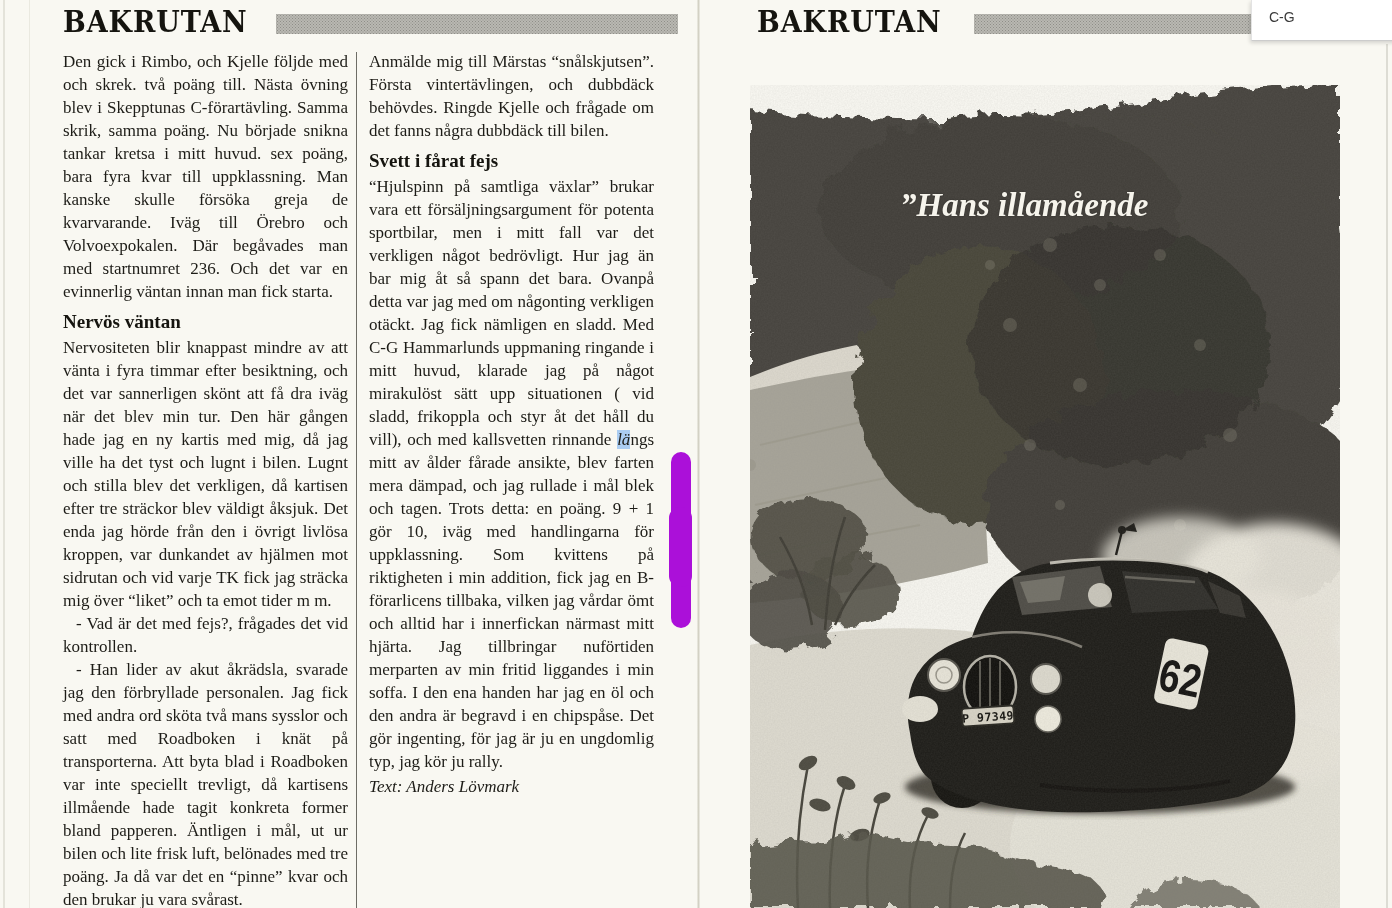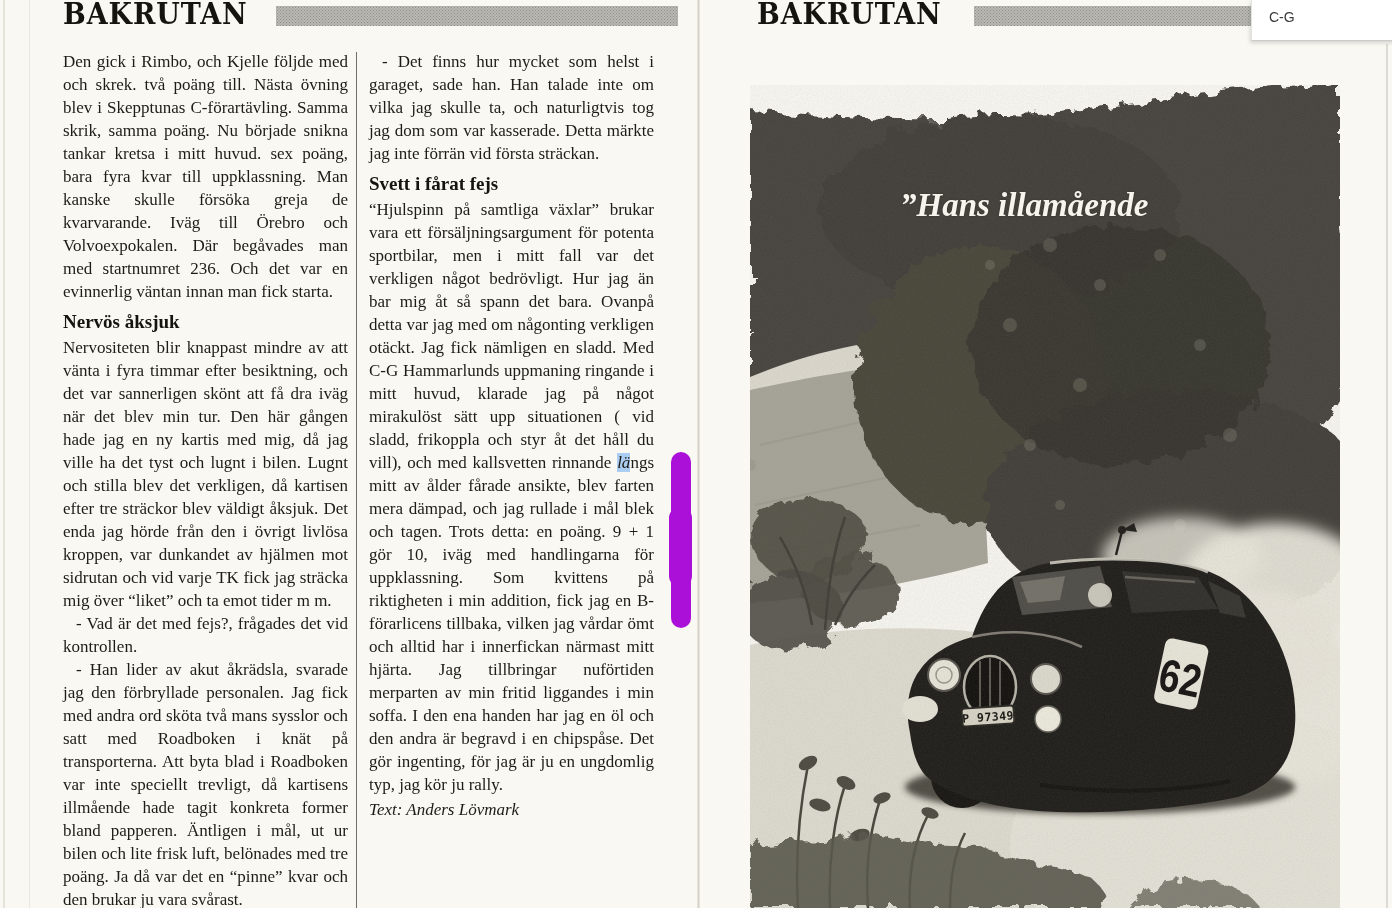--- a/index.html
+++ b/index.html
@@ -16,7 +16,7 @@
   .page-edge{position:absolute;left:1386px;top:44px;width:2px;height:864px;background:#dddcd4;}
 
   
-  .masthead{position:absolute;top:0;display:flex;align-items:center;text-align:right;}
+  .masthead{position:absolute;top:8px;display:flex;align-items:center;text-align:right;}
   .masthead .title{
     font-family:"DejaVu Serif", serif;font-weight:bold;font-size:29px;color:#15140f;
     transform:scaleX(.93);transform-origin:left center;letter-spacing:1px;line-height:1;

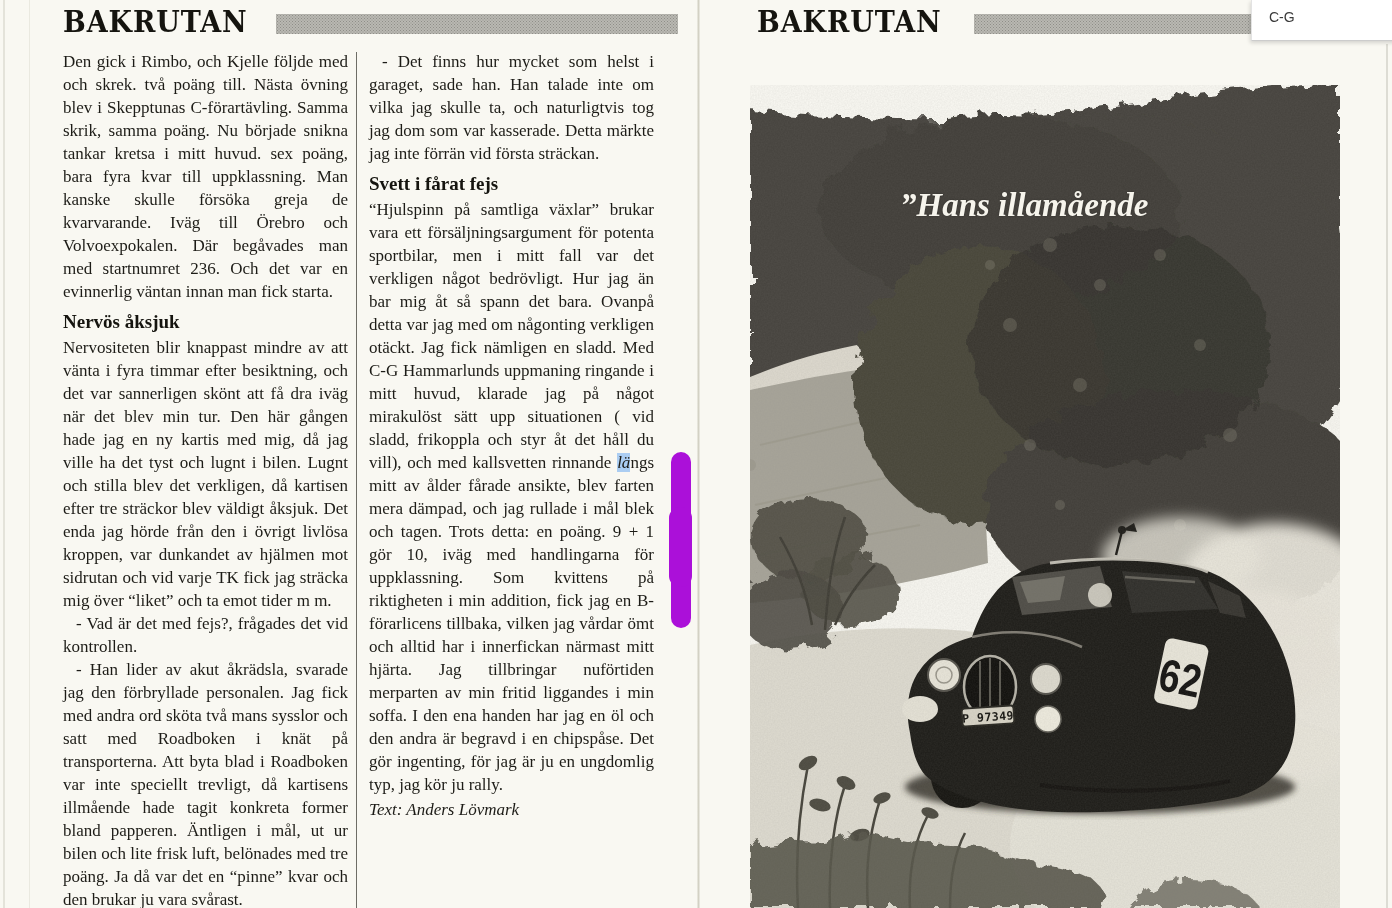--- a/index.html
+++ b/index.html
@@ -103,6 +103,7 @@
 <div class="divider"></div>
 
 <div class="col col2">
+  <p>Anmälde mig till Märstas “snålskjutsen”. Första vintertävlingen, och dubbdäck behövdes. Ringde Kjelle och frågade om det fanns några dubbdäck till bilen.</p>
   <p class="dialog">- Det finns hur mycket som helst i garaget, sade han. Han talade inte om vilka jag skulle ta, och naturligtvis tog jag dom som var kasserade. Detta märkte jag inte förrän vid första sträckan.</p>
   <h3>Svett i fårat fejs</h3>
   <p><span>“Hjulspinn på samtliga växlar” brukar vara ett försäljningsargument för potenta sportbilar, men i mitt fall var det verkligen något bedrövligt. Hur jag än bar mig åt så spann det bara. Ovanpå detta var jag med om någonting verkligen otäckt. Jag fick nämligen en sladd. Med C-G Hammarlunds uppmaning ringande i mitt huvud, klarade jag på något mirakulöst sätt upp situationen ( vid sladd, frikoppla och styr åt det håll du vill), och med kallsvetten rinnande </span><span class="sel">lä</span><span>ngs mitt av ålder fårade ansikte, blev farten mera dämpad, och jag rullade i mål blek och tagen. Trots detta: en poäng. 9 + 1 gör 10, iväg med handlingarna för uppklassning. Som kvittens på riktigheten i min addition, fick jag en B-förarlicens tillbaka, vilken jag vårdar ömt och alltid har i innerfickan närmast mitt hjärta. Jag tillbringar nuförtiden merparten av min fritid liggandes i min soffa. I den ena handen har jag en öl och den andra är begravd i en chipspåse. Det gör ingenting, för jag är ju en ungdomlig typ, jag kör ju rally.</span></p>

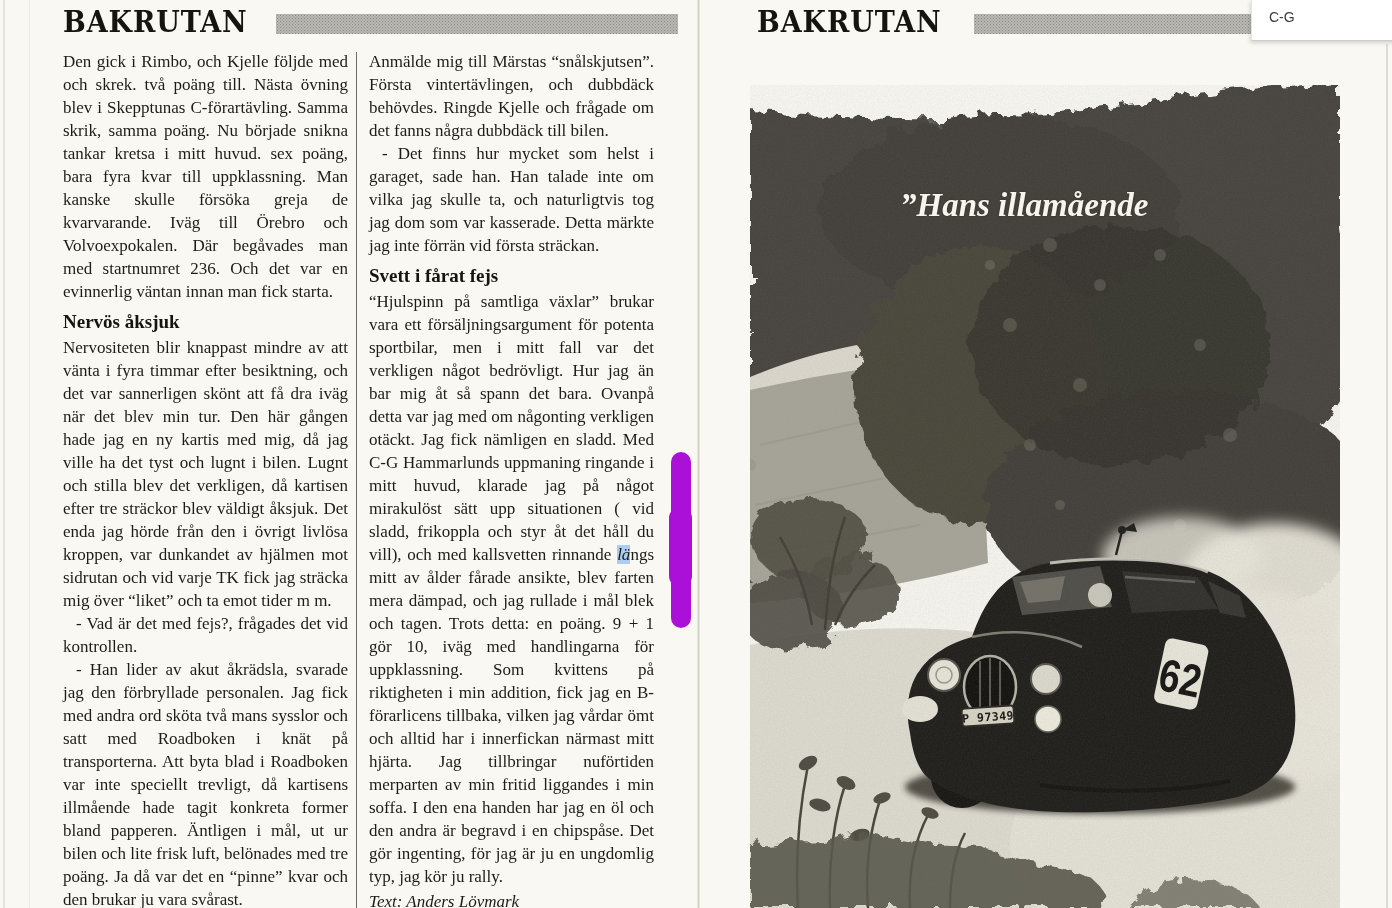--- a/index.html
+++ b/index.html
@@ -104,7 +104,6 @@
 
 <div class="col col2">
   <p>Anmälde mig till Märstas “snålskjutsen”. Första vintertävlingen, och dubbdäck behövdes. Ringde Kjelle och frågade om det fanns några dubbdäck till bilen.</p>
-  <p class="dialog">- Det finns hur mycket som helst i garaget, sade han. Han talade inte om vilka jag skulle ta, och naturligtvis tog jag dom som var kasserade. Detta märkte jag inte förrän vid första sträckan.</p>
   <h3>Svett i fårat fejs</h3>
   <p><span>“Hjulspinn på samtliga växlar” brukar vara ett försäljningsargument för potenta sportbilar, men i mitt fall var det verkligen något bedrövligt. Hur jag än bar mig åt så spann det bara. Ovanpå detta var jag med om någonting verkligen otäckt. Jag fick nämligen en sladd. Med C-G Hammarlunds uppmaning ringande i mitt huvud, klarade jag på något mirakulöst sätt upp situationen ( vid sladd, frikoppla och styr åt det håll du vill), och med kallsvetten rinnande </span><span class="sel">lä</span><span>ngs mitt av ålder fårade ansikte, blev farten mera dämpad, och jag rullade i mål blek och tagen. Trots detta: en poäng. 9 + 1 gör 10, iväg med handlingarna för uppklassning. Som kvittens på riktigheten i min addition, fick jag en B-förarlicens tillbaka, vilken jag vårdar ömt och alltid har i innerfickan närmast mitt hjärta. Jag tillbringar nuförtiden merparten av min fritid liggandes i min soffa. I den ena handen har jag en öl och den andra är begravd i en chipspåse. Det gör ingenting, för jag är ju en ungdomlig typ, jag kör ju rally.</span></p>
   <p class="credit">Text: Anders Lövmark</p>

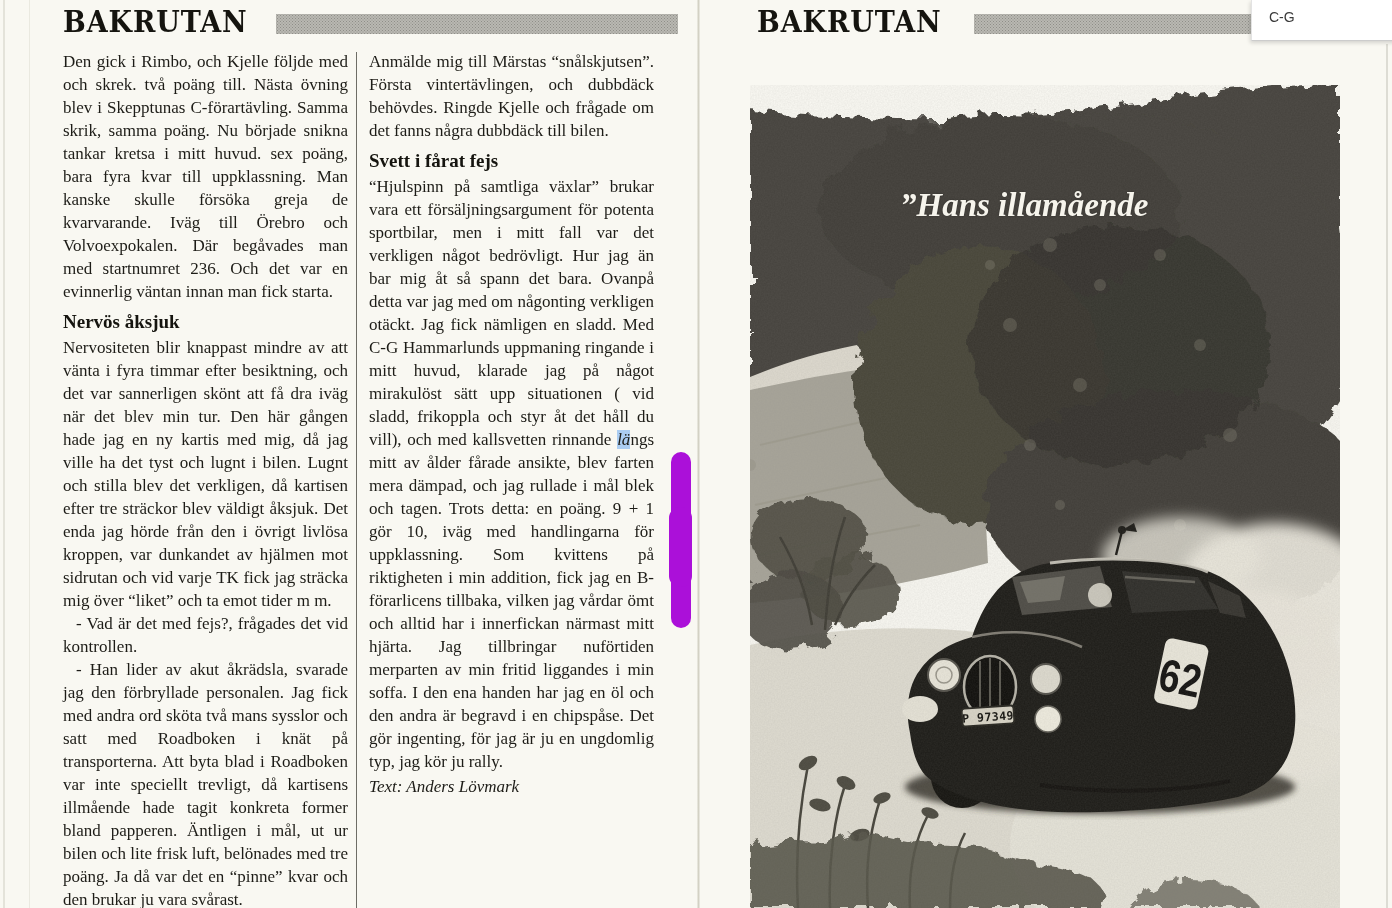--- a/index.html
+++ b/index.html
@@ -94,7 +94,7 @@
 
 <div class="col col1">
   <p>Den gick i Rimbo, och Kjelle följde med och skrek. två poäng till. Nästa övning blev i Skepptunas C-förartävling. Samma skrik, samma poäng. Nu började snikna tankar kretsa i mitt huvud. sex poäng, bara fyra kvar till uppklassning. Man kanske skulle försöka greja de kvarvarande. Iväg till Örebro och Volvoexpokalen. Där begåvades man med startnumret 236. Och det var en evinnerlig väntan innan man fick starta.</p>
-  <h3>Nervös åksjuk</h3>
+  <h3>Nervös väntan</h3>
   <p>Nervositeten blir knappast mindre av att vänta i fyra timmar efter besiktning, och det var sannerligen skönt att få dra iväg när det blev min tur. Den här gången hade jag en ny kartis med mig, då jag ville ha det tyst och lugnt i bilen. Lugnt och stilla blev det verkligen, då kartisen efter tre sträckor blev väldigt åksjuk. Det enda jag hörde från den i övrigt livlösa kroppen, var dunkandet av hjälmen mot sidrutan och vid varje TK fick jag sträcka mig över “liket” och ta emot tider m m.</p>
   <p class="dialog">- Vad är det med fejs?, frågades det vid kontrollen.</p>
   <p class="dialog">- Han lider av akut åkrädsla, svarade jag den förbryllade personalen. Jag fick med andra ord sköta två mans sysslor och satt med Roadboken i knät på transporterna. Att byta blad i Roadboken var inte speciellt trevligt, då kartisens illmående hade tagit konkreta former bland papperen. Äntligen i mål, ut ur bilen och lite frisk luft, belönades med tre poäng. Ja då var det en “pinne” kvar och den brukar ju vara svårast.</p>

